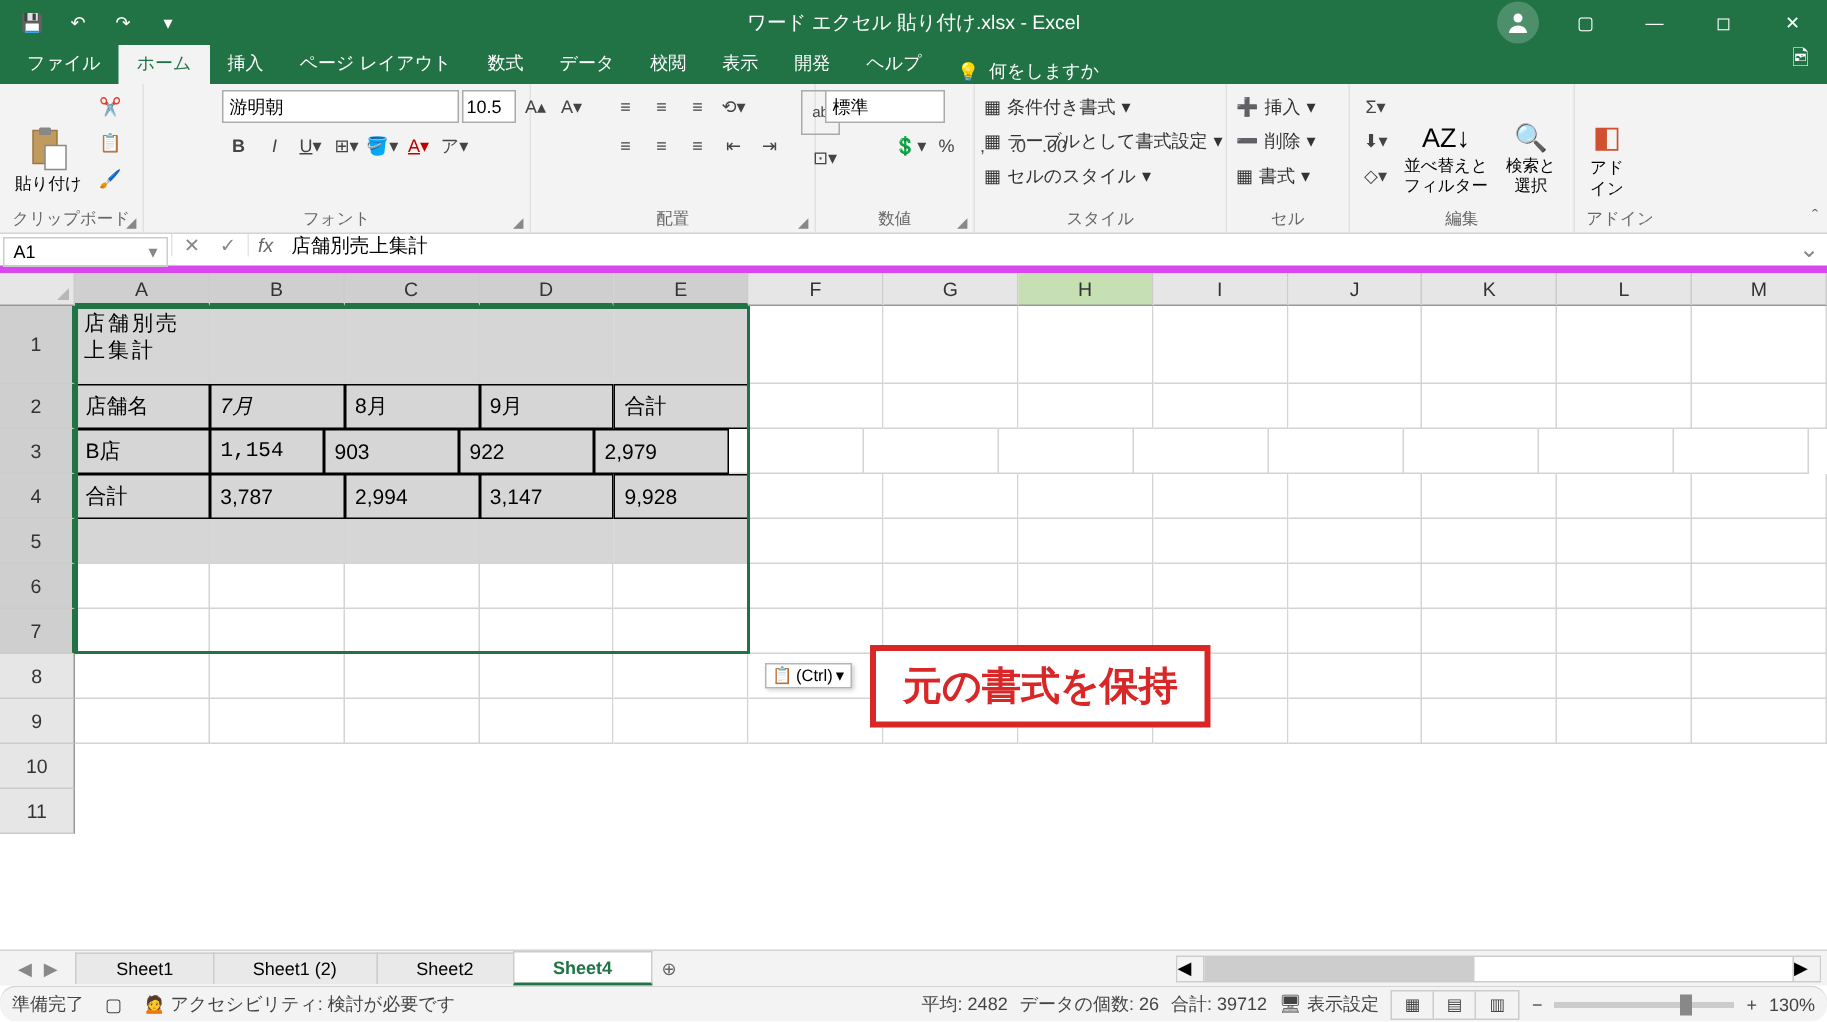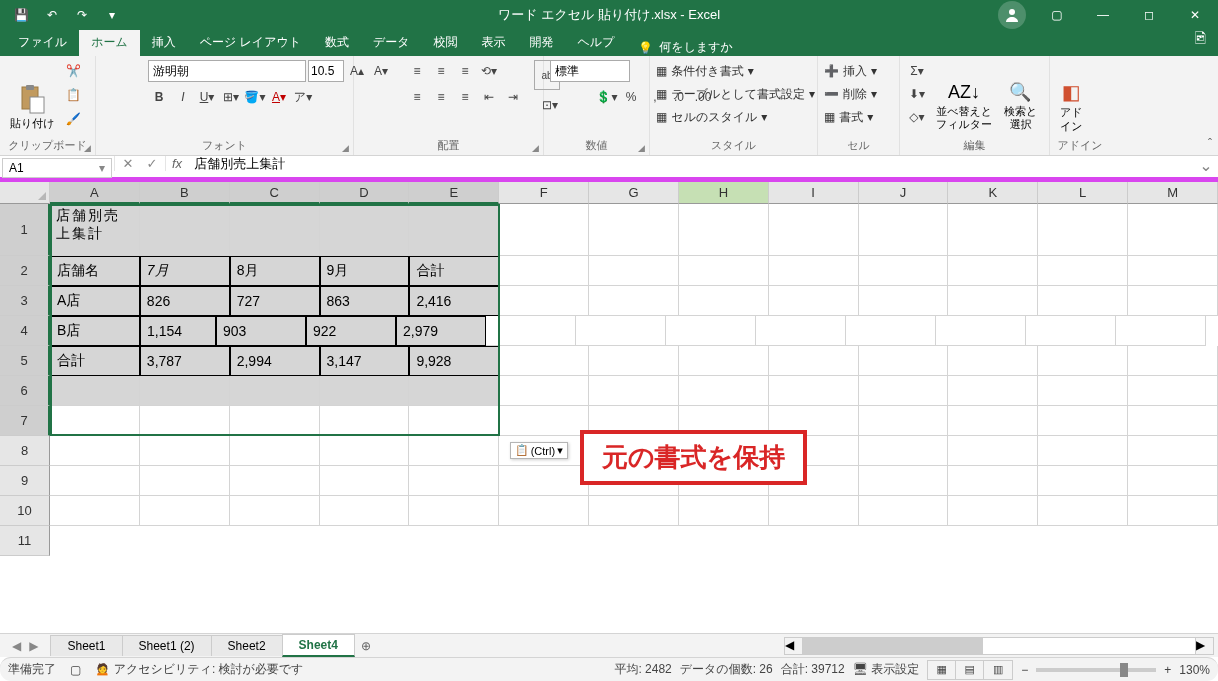--- a/index.html
+++ b/index.html
@@ -358,21 +358,6 @@
         <div class="cell" style="width: 90px; height: 30px;"></div>
       </div>
       <div class="cell-row">
-        <div class="cell sel tbl" style="width: 90px; height: 30px;">A店</div>
-        <div class="cell sel tbl" style="width: 90px; height: 30px;">826</div>
-        <div class="cell sel tbl" style="width: 90px; height: 30px;">727</div>
-        <div class="cell sel tbl" style="width: 90px; height: 30px;">863</div>
-        <div class="cell sel tbl" style="width: 90px; height: 30px;">2,416</div>
-        <div class="cell" style="width: 90px; height: 30px;"></div>
-        <div class="cell" style="width: 90px; height: 30px;"></div>
-        <div class="cell" style="width: 90px; height: 30px;"></div>
-        <div class="cell" style="width: 90px; height: 30px;"></div>
-        <div class="cell" style="width: 90px; height: 30px;"></div>
-        <div class="cell" style="width: 90px; height: 30px;"></div>
-        <div class="cell" style="width: 90px; height: 30px;"></div>
-        <div class="cell" style="width: 90px; height: 30px;"></div>
-      </div>
-      <div class="cell-row">
         <div class="cell sel tbl" style="width: 90px; height: 30px;">B店</div>
         <div class="cell sel tbl" style="width: 76px; height: 30px;">1,154</div>
         <div class="cell sel tbl" style="width: 90px; height: 30px;">903</div>

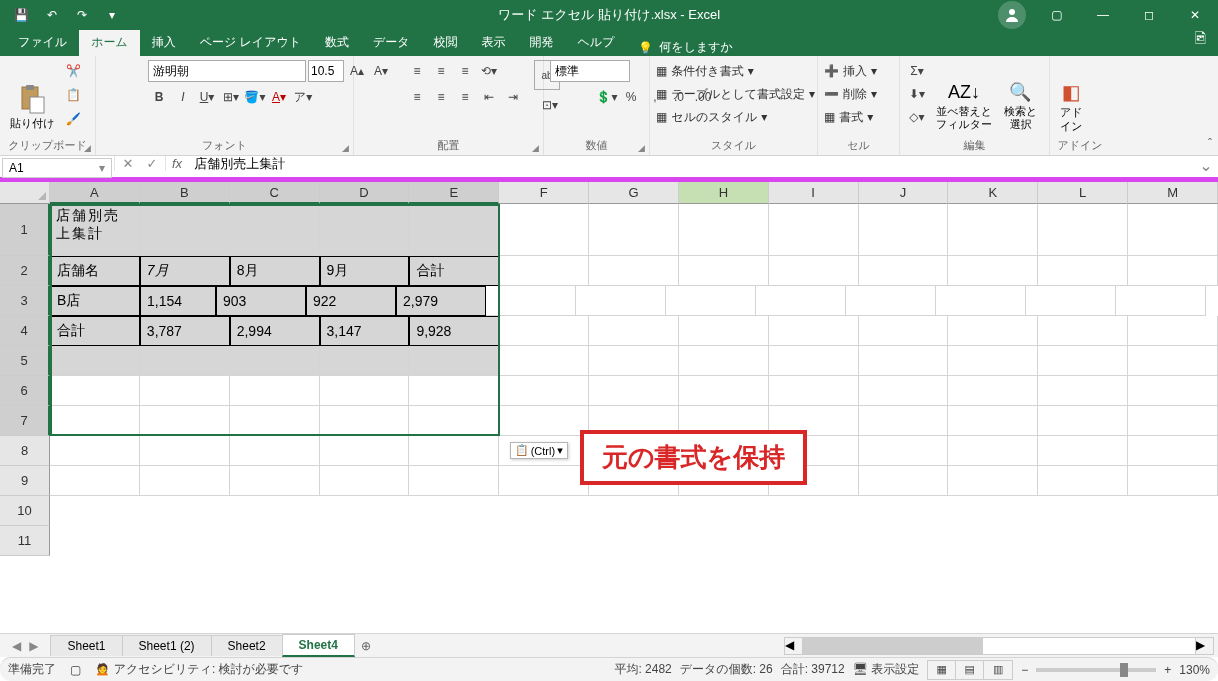--- a/index.html
+++ b/index.html
@@ -359,7 +359,7 @@
       </div>
       <div class="cell-row">
         <div class="cell sel tbl" style="width: 90px; height: 30px;">B店</div>
-        <div class="cell sel tbl" style="width: 76px; height: 30px;">1,154</div>
+        <div class="cell sel tbl" style="width: 76px; height: 30px; font-family: Liberation Mono, monospace;">1,154</div>
         <div class="cell sel tbl" style="width: 90px; height: 30px;">903</div>
         <div class="cell sel tbl" style="width: 90px; height: 30px;">922</div>
         <div class="cell sel tbl" style="width: 90px; height: 30px;">2,979</div>

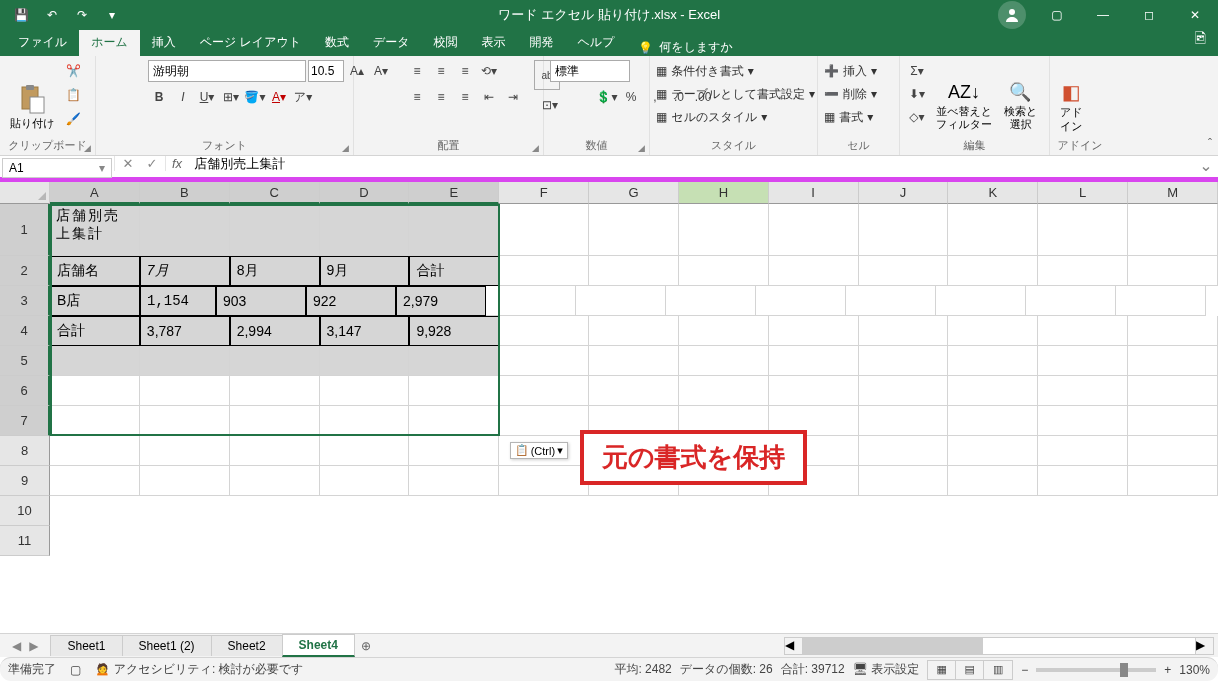--- a/index.html
+++ b/index.html
@@ -71,7 +71,7 @@
 
 .sheet-tabs { position:absolute; bottom:24px; left:0; right:0; height:24px; background:#f3f3f3; border-top:1px solid #d4d4d4; display:flex; align-items:center; font-size:12px; }
 .sheet-tabs .nav { display:flex; gap:8px; padding:0 12px; color:#888; }
-.sheet-tabs .stab { padding:3px 16px; border:1px solid #ccc; border-bottom:none; background:#e9e9e9; margin-right:-1px; }
+.sheet-tabs .stab { padding:3px 26px; border:1px solid #ccc; border-bottom:none; background:#e9e9e9; margin-right:-1px; }
 .sheet-tabs .stab.active { background:#fff; border-bottom:2px solid #217346; color:#217346; font-weight:bold; }
 .sheet-tabs .add { width:24px; text-align:center; color:#666; }
 .sheet-tabs .hscroll { margin-left:auto; width:430px; height:18px; border:1px solid #ccc; background:#fff; margin-right:4px; display:flex; }

